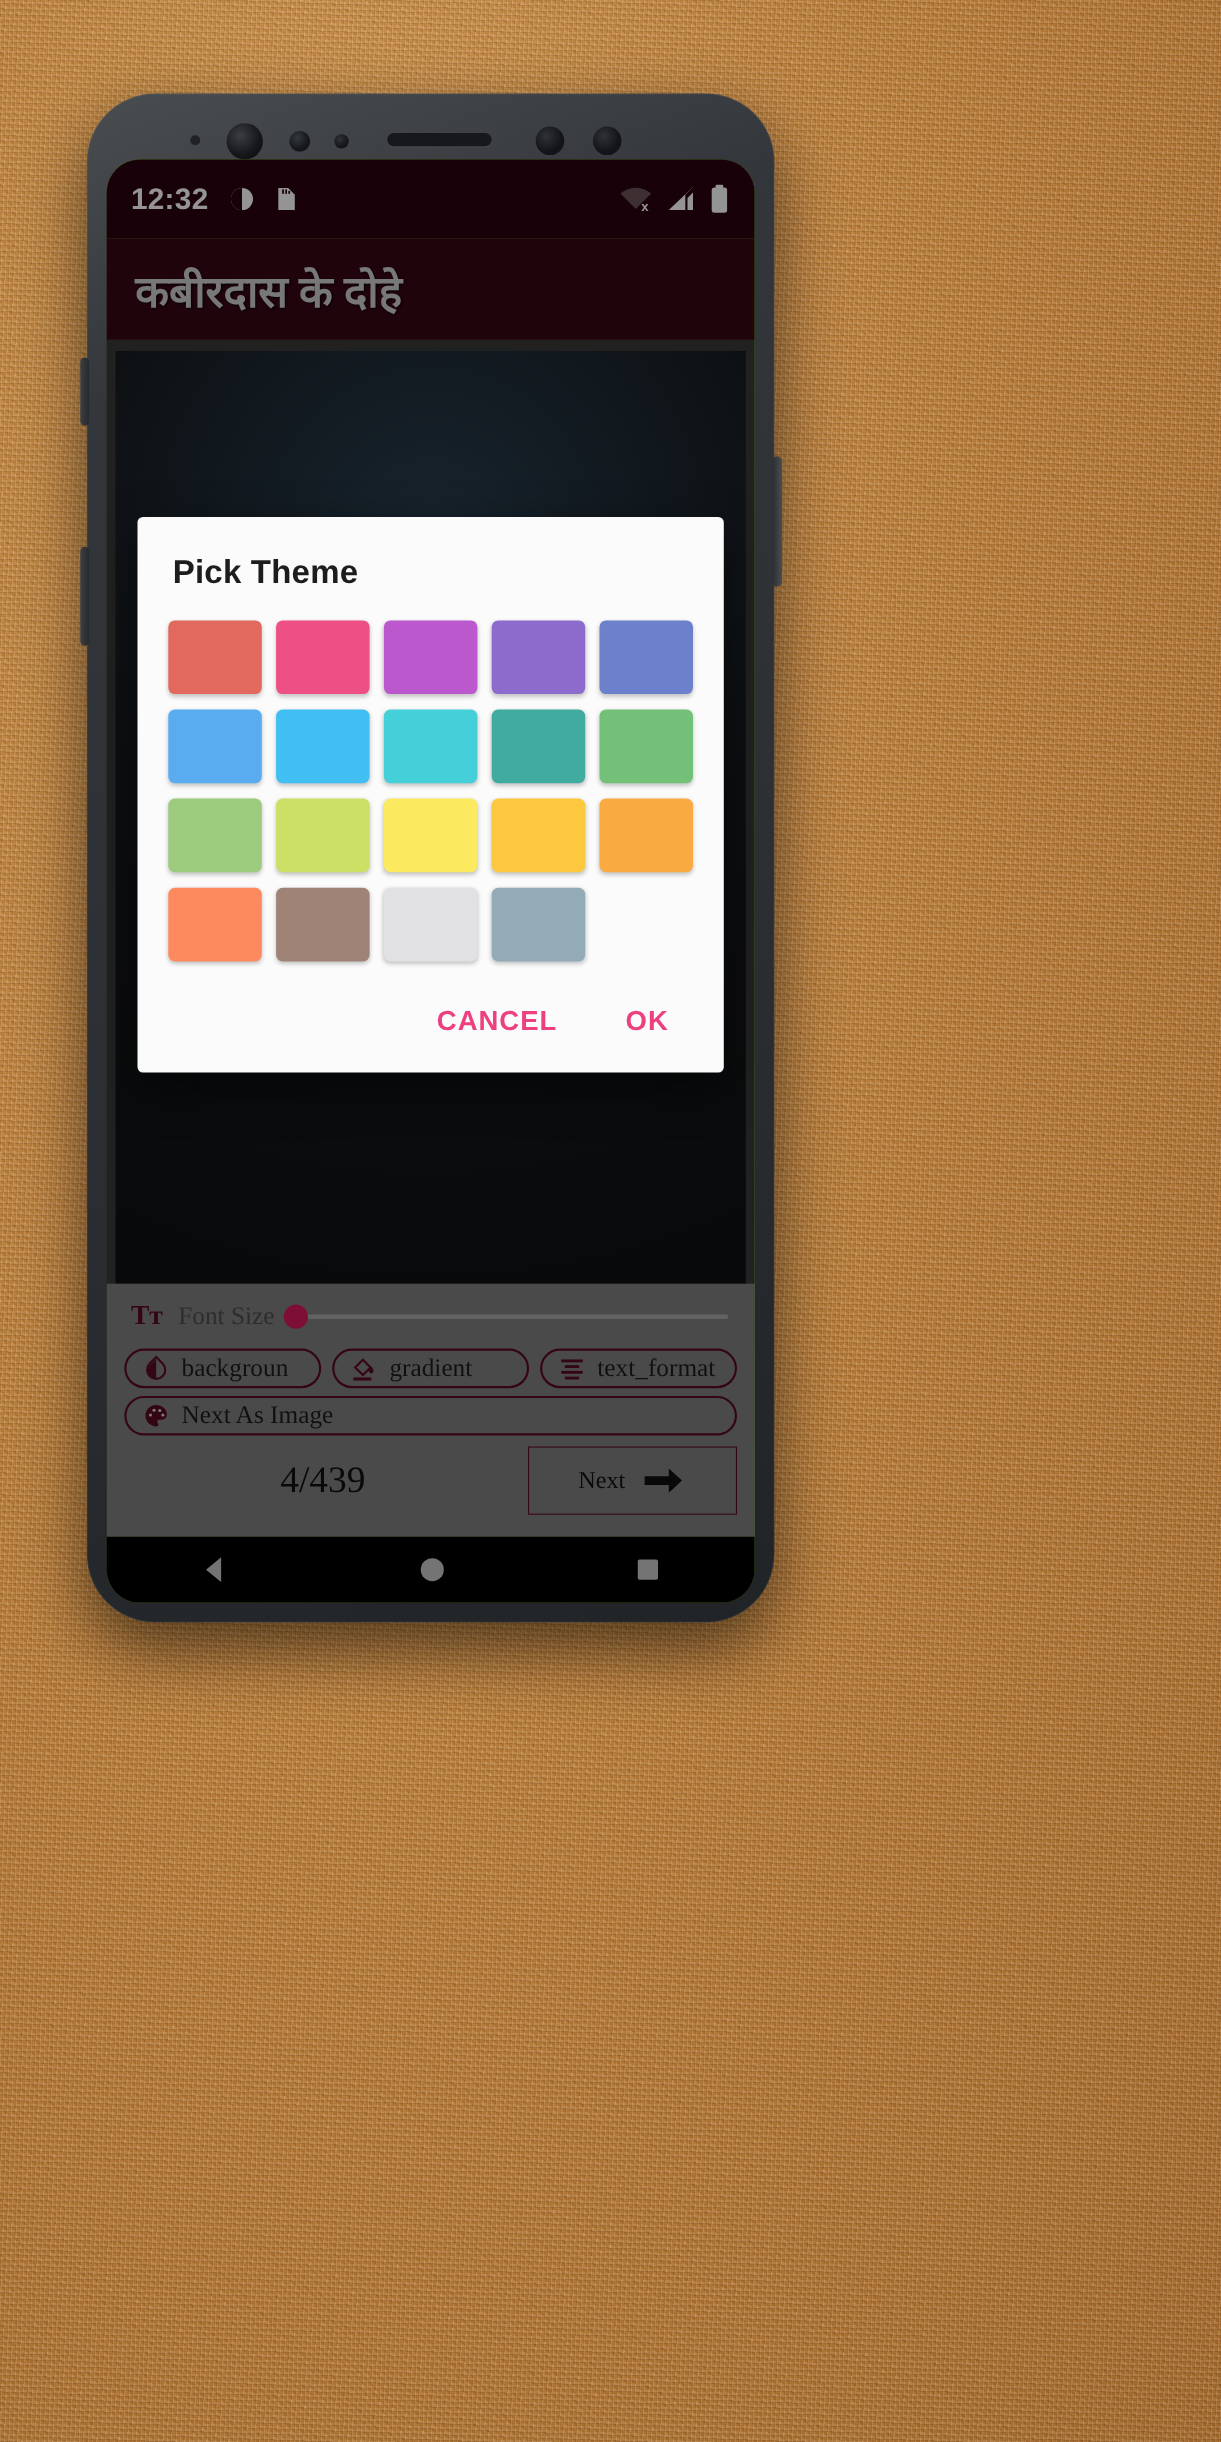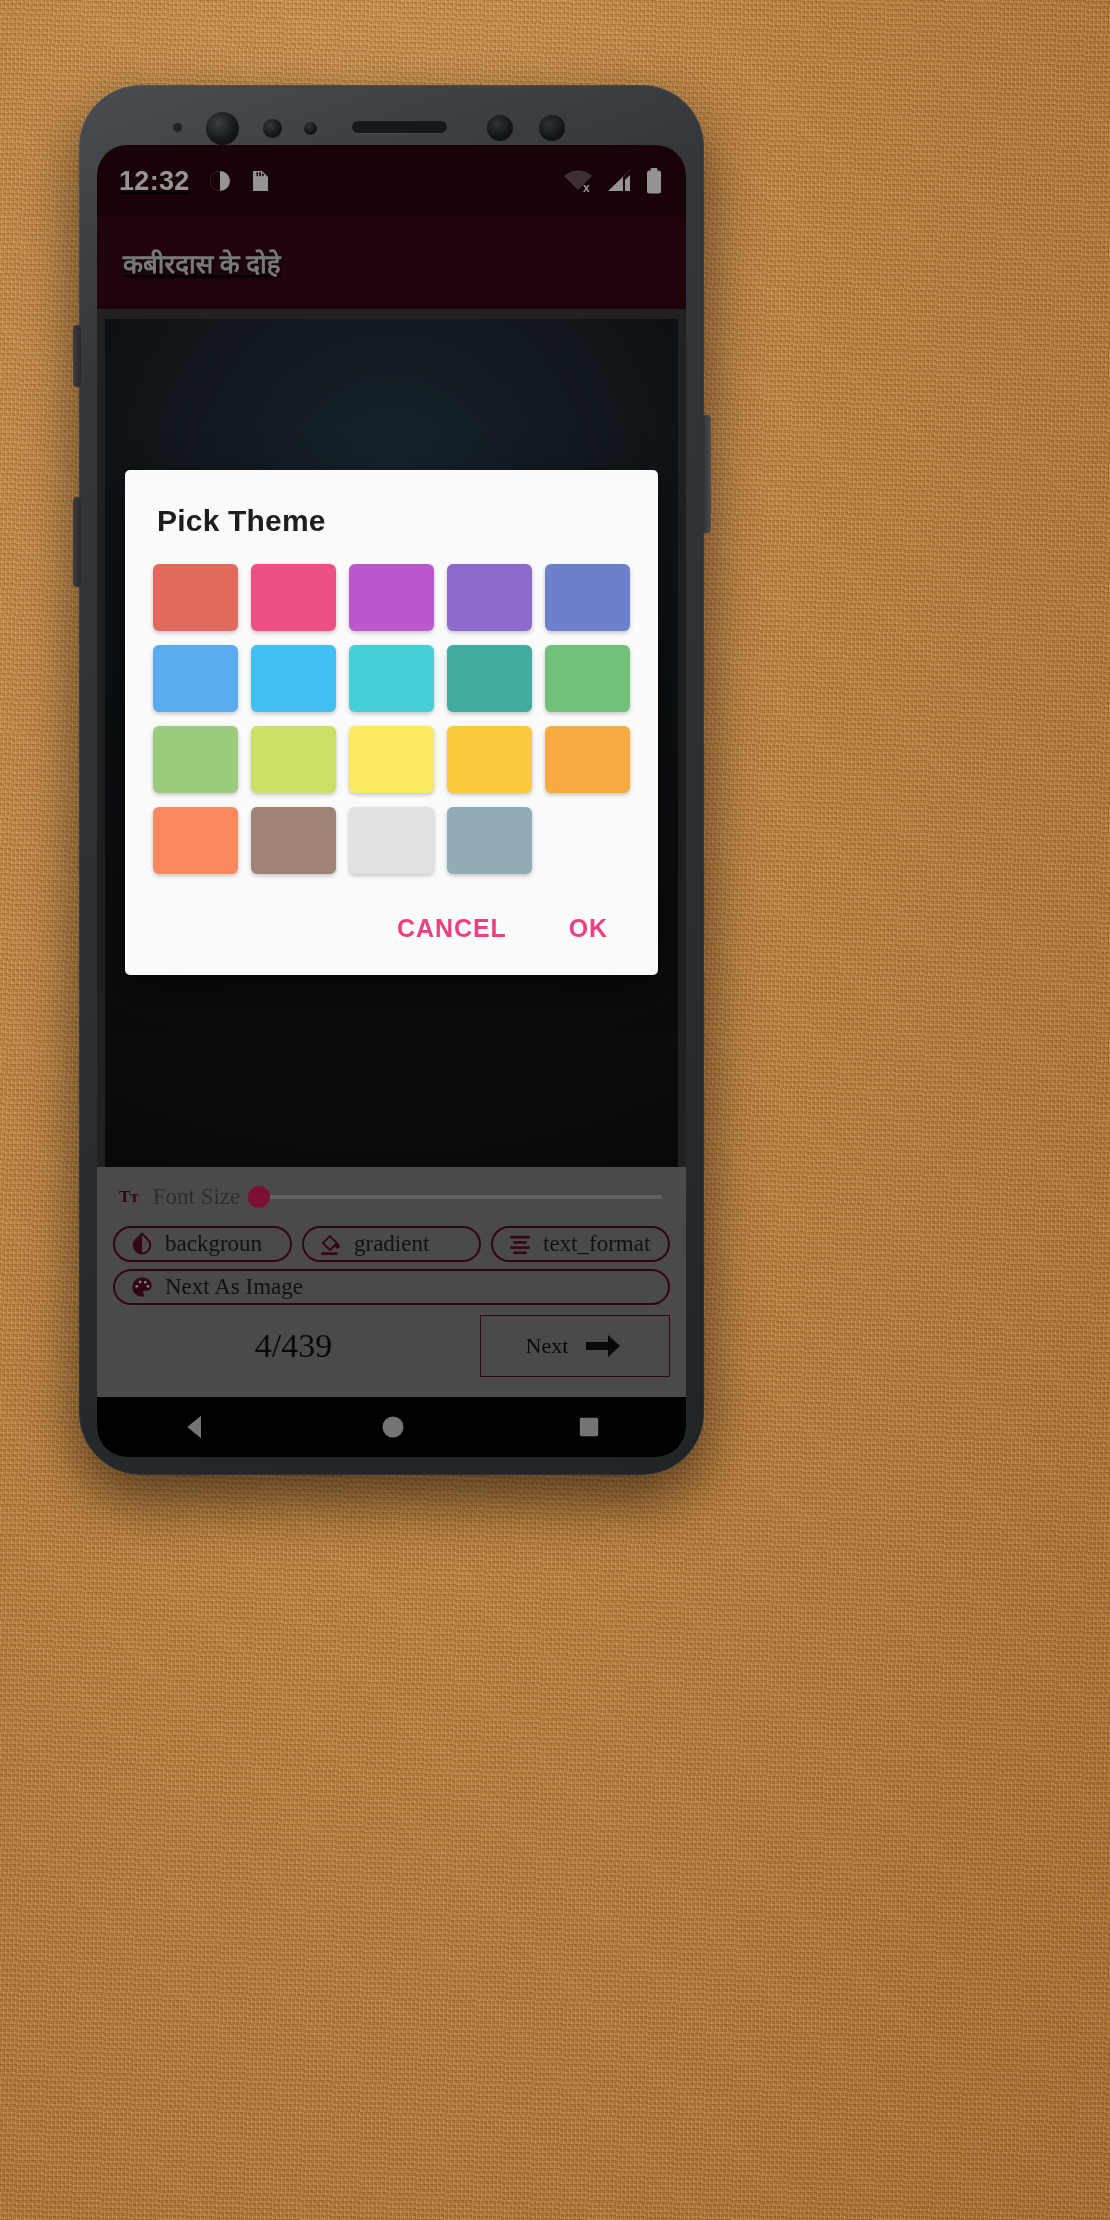--- a/index.html
+++ b/index.html
@@ -65,7 +65,7 @@
         background:radial-gradient(circle at 38% 34%, #2f3236 0%, #121417 60%);}
 
   
-  .app{ position:absolute; inset:0; background:#84cc16;text-decoration:underline; }
+  .app{ position:absolute; inset:0; background:#84cc16; }
   .statusbar{
     height:72px; background:#2b0310; position:relative;
     display:flex; align-items:center; padding:0 22px;

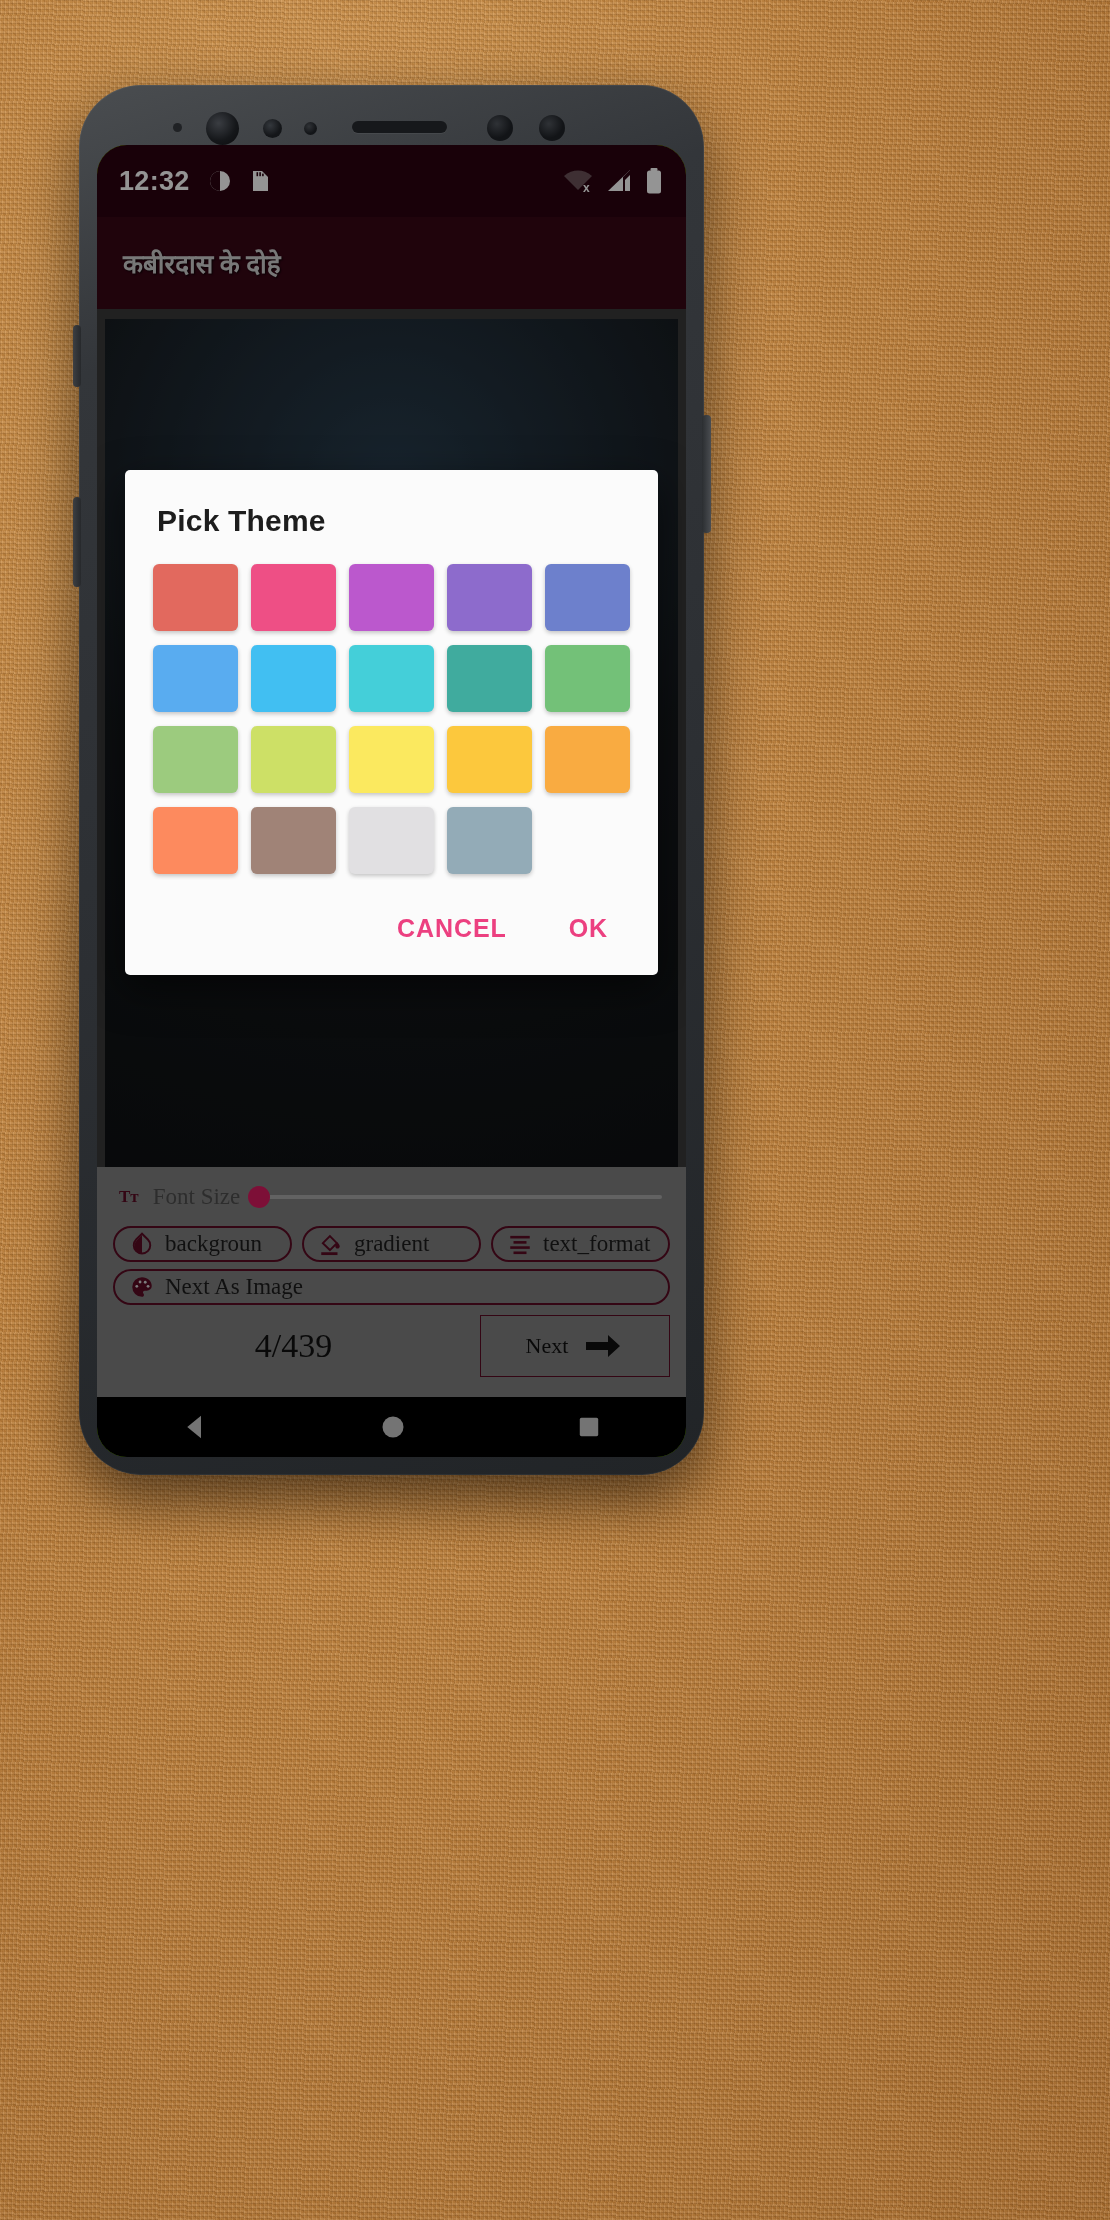--- a/index.html
+++ b/index.html
@@ -78,7 +78,7 @@
     display:flex; align-items:center; padding:0 26px;
   }
   .appbar-title{
-    color:#cfcfcf; font-size:26px; font-weight:bold;
+    color:#cfcfcf; font-size:40px; font-weight:bold;
     font-family:"Liberation Serif", serif;
     text-shadow:1px 1px 2px rgba(0,0,0,.8);
   }

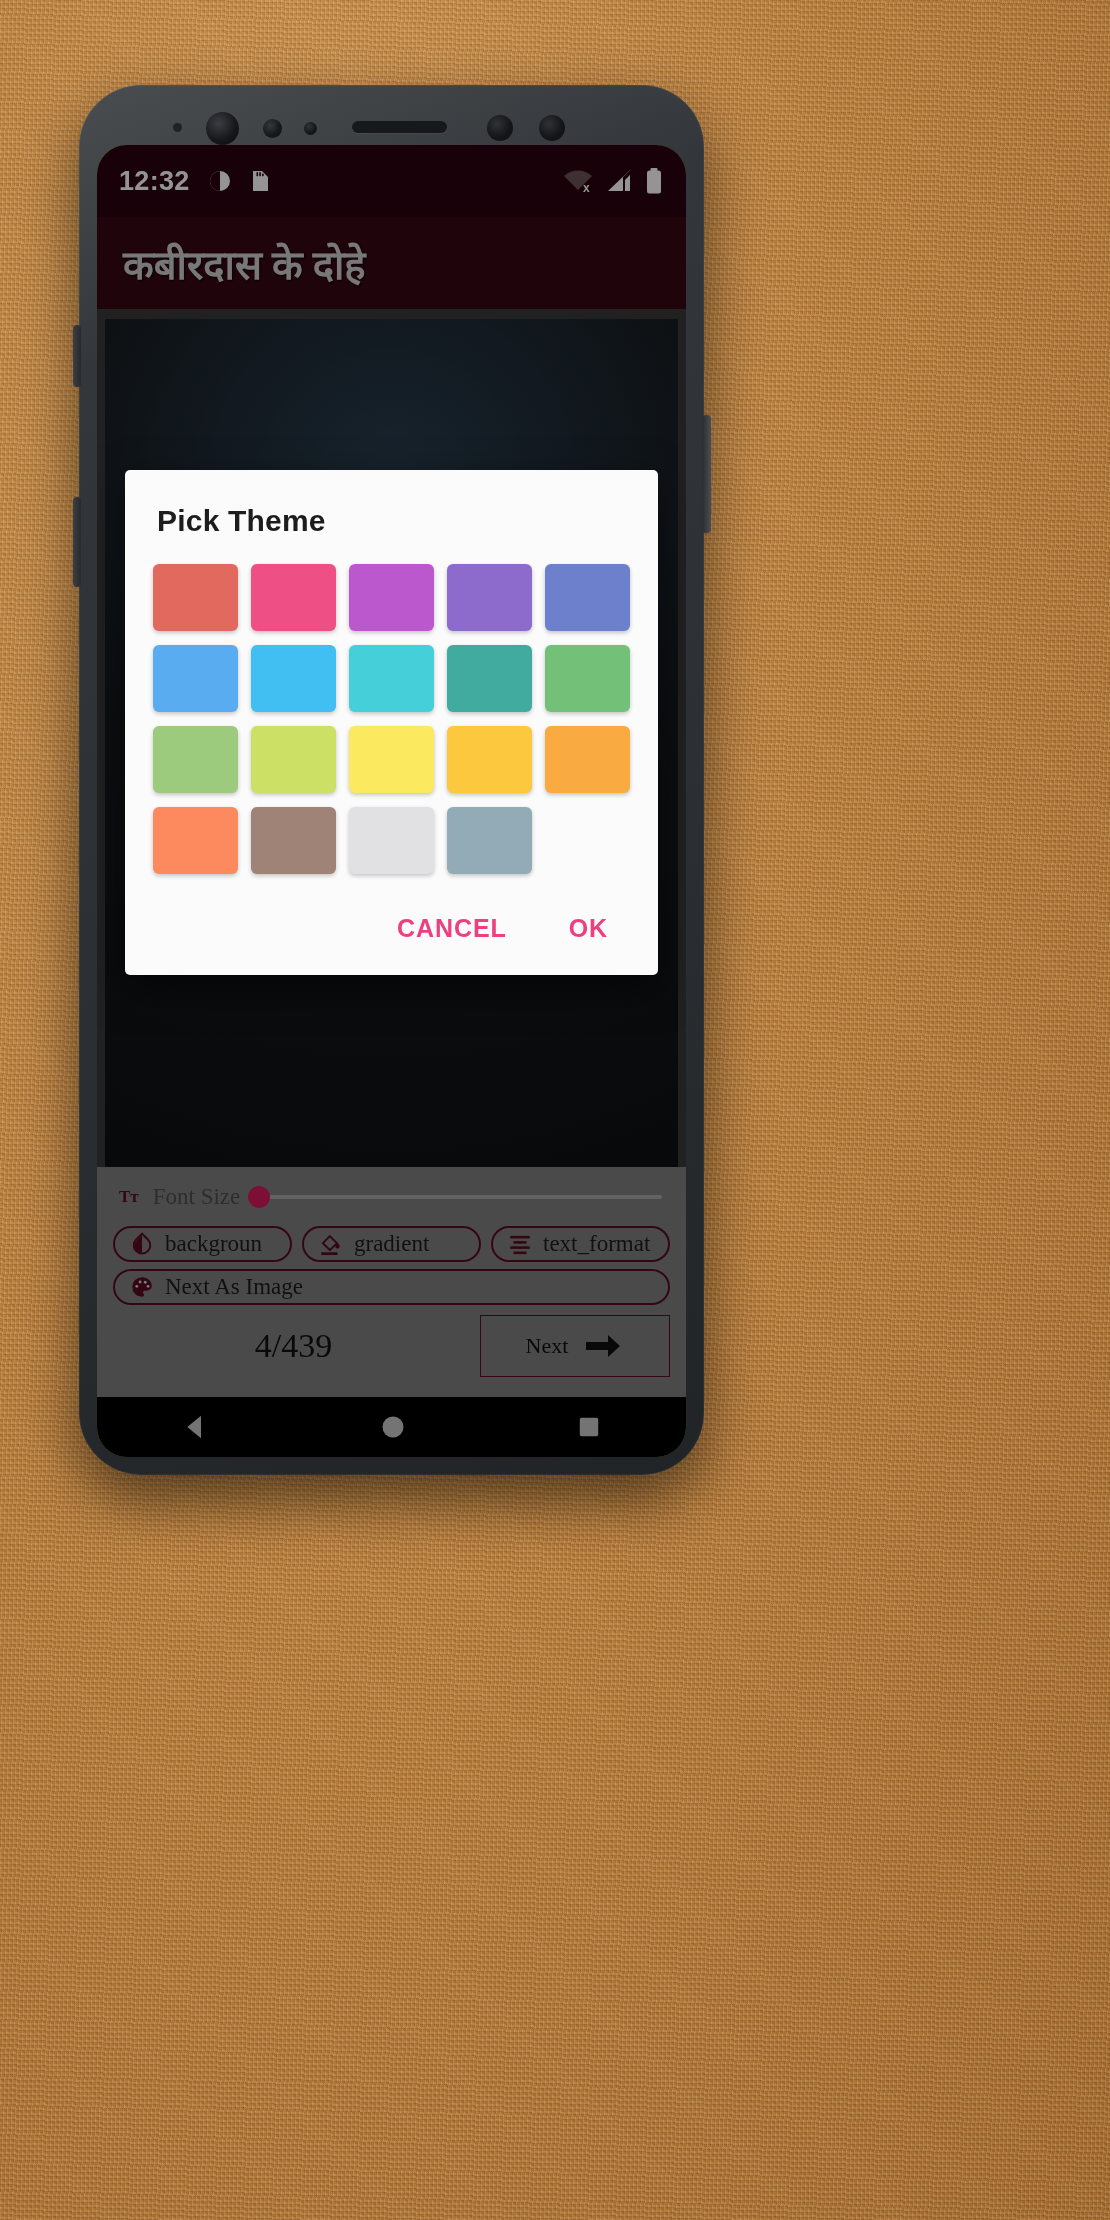--- a/index.html
+++ b/index.html
@@ -106,7 +106,7 @@
     display:flex; flex-direction:column; justify-content:flex-start; gap:7px;
   }
   .fontsize-row{ display:flex; align-items:center; gap:14px; height:44px; padding-left:6px;}
-  .tt-icon{ color:#5a0c24; font-weight:bold; font-size:17px; font-family:"Liberation Serif",serif;}
+  .tt-icon{ color:#5a0c24; font-weight:bold; font-size:25px; font-family:"Liberation Serif",serif;}
   .fontsize-label{ color:#4f4f4f; font-size:23px; font-family:"Liberation Serif",serif;}
   .slider-track{ position:relative; flex:1; height:4px; background:#a9a9a9; border-radius:2px; margin-right:8px;}
   .slider-thumb{ position:absolute; left:-6px; top:50%; transform:translateY(-50%);

